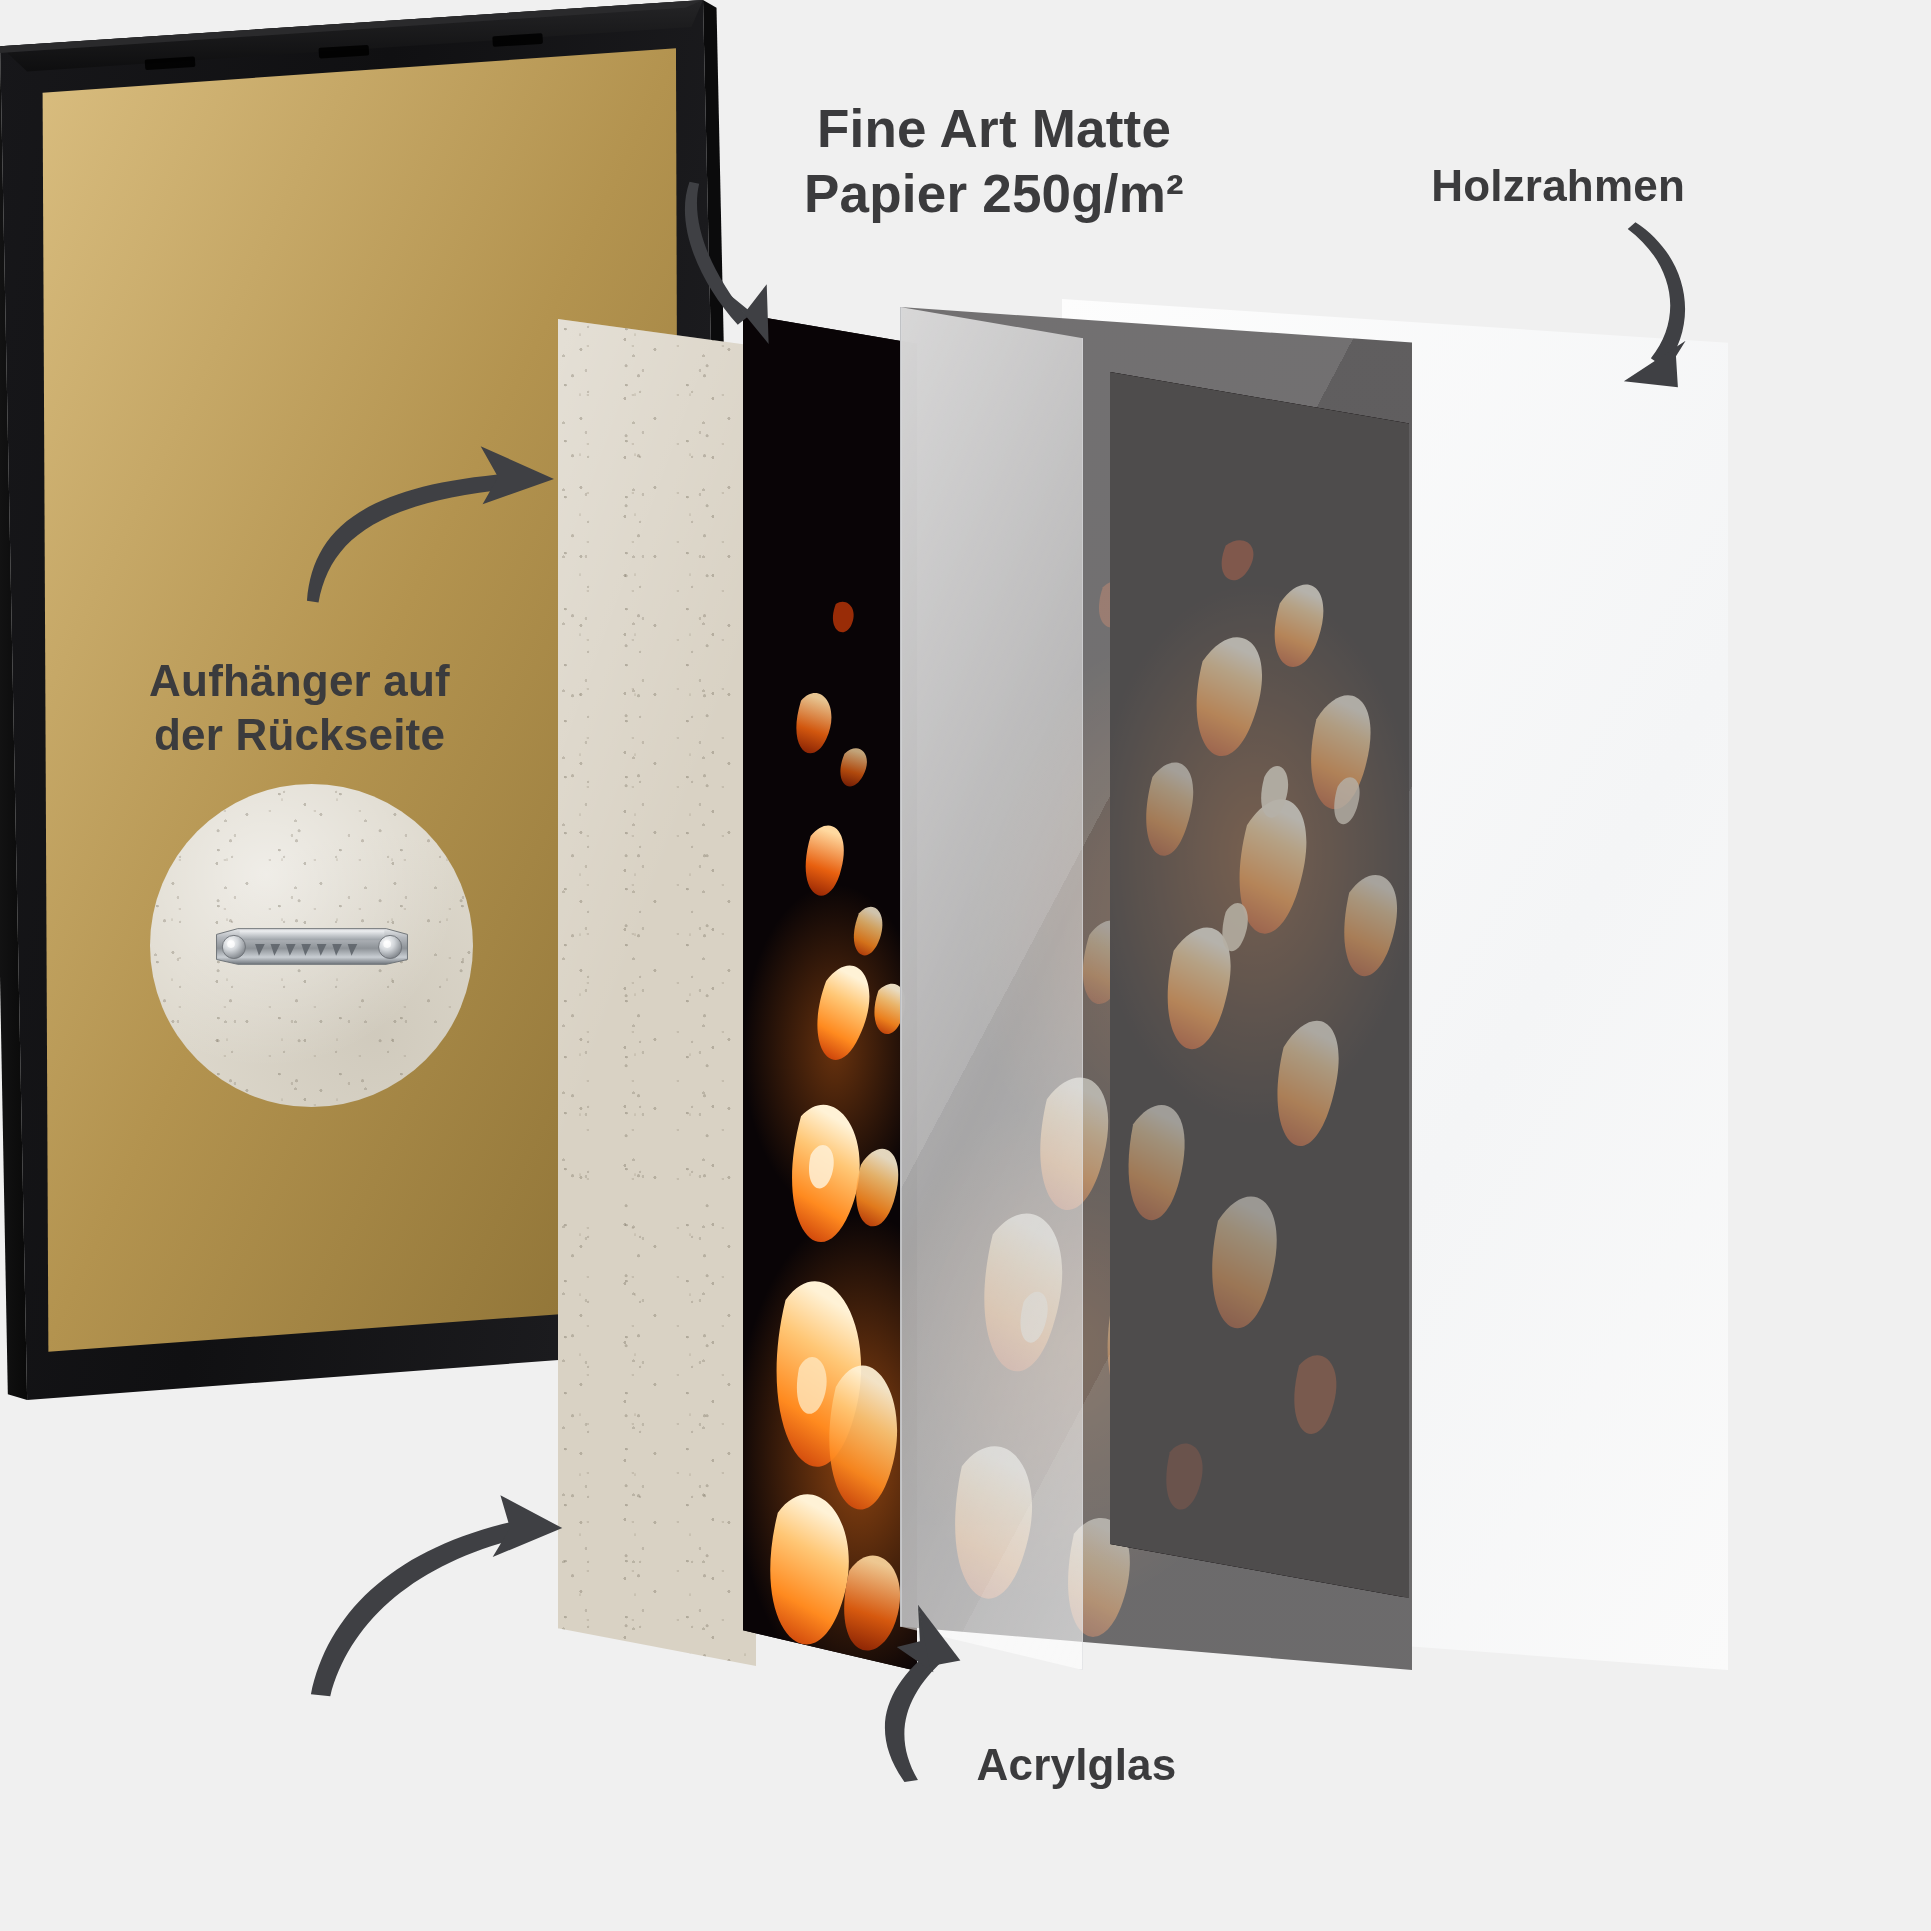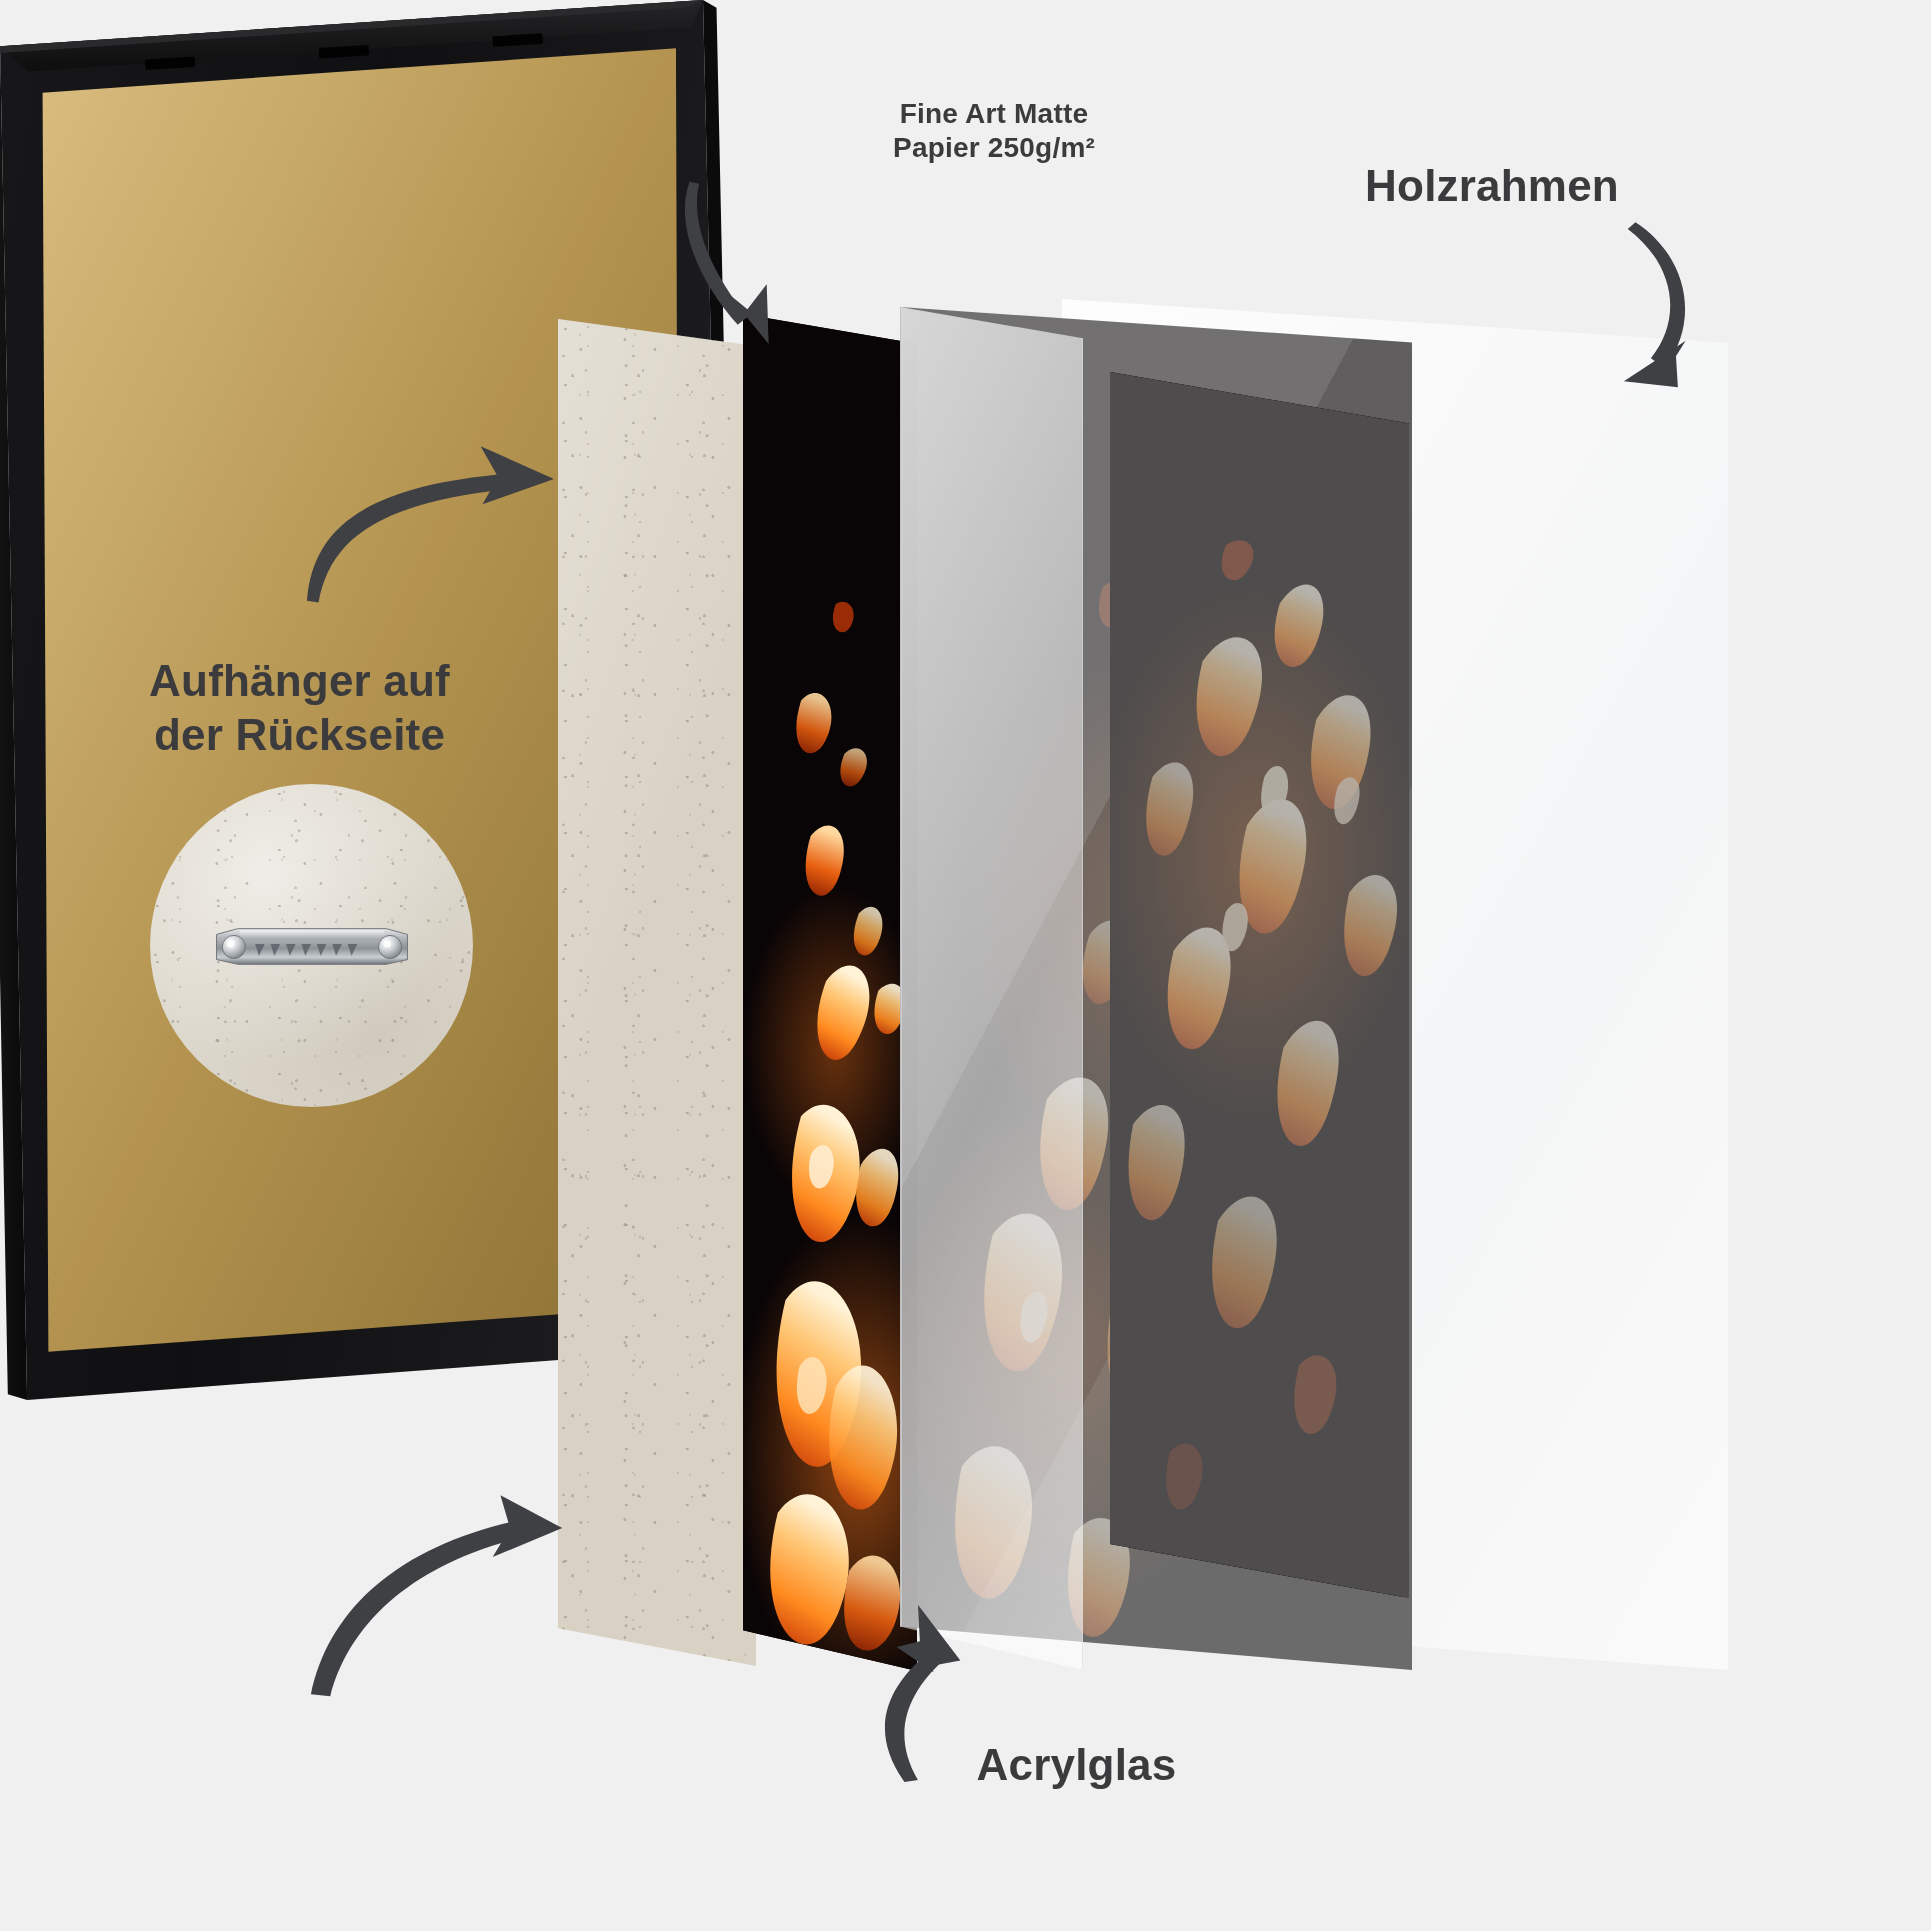--- a/index.html
+++ b/index.html
@@ -20,7 +20,7 @@
     letter-spacing:0.2px;
     white-space:pre-line;
   }
-  #lbl-paper   { left:772px;  top:97px;  width:444px; font-size:28px; text-align:center; }
+  #lbl-paper   { left:772px;  top:97px;  width:444px; font-size:53px; text-align:center; }
   #lbl-frame   { left:1299px; top:159px;  width:386px; font-size:44px; text-align:center; }
   #lbl-hanger  { left:87px;   top:623px;  width:425px; font-size:44px; text-align:center;margin-top:31px; }
   #lbl-board   { left:116px;  top:1728px; width:386px; font-size:44px; text-align:center; }

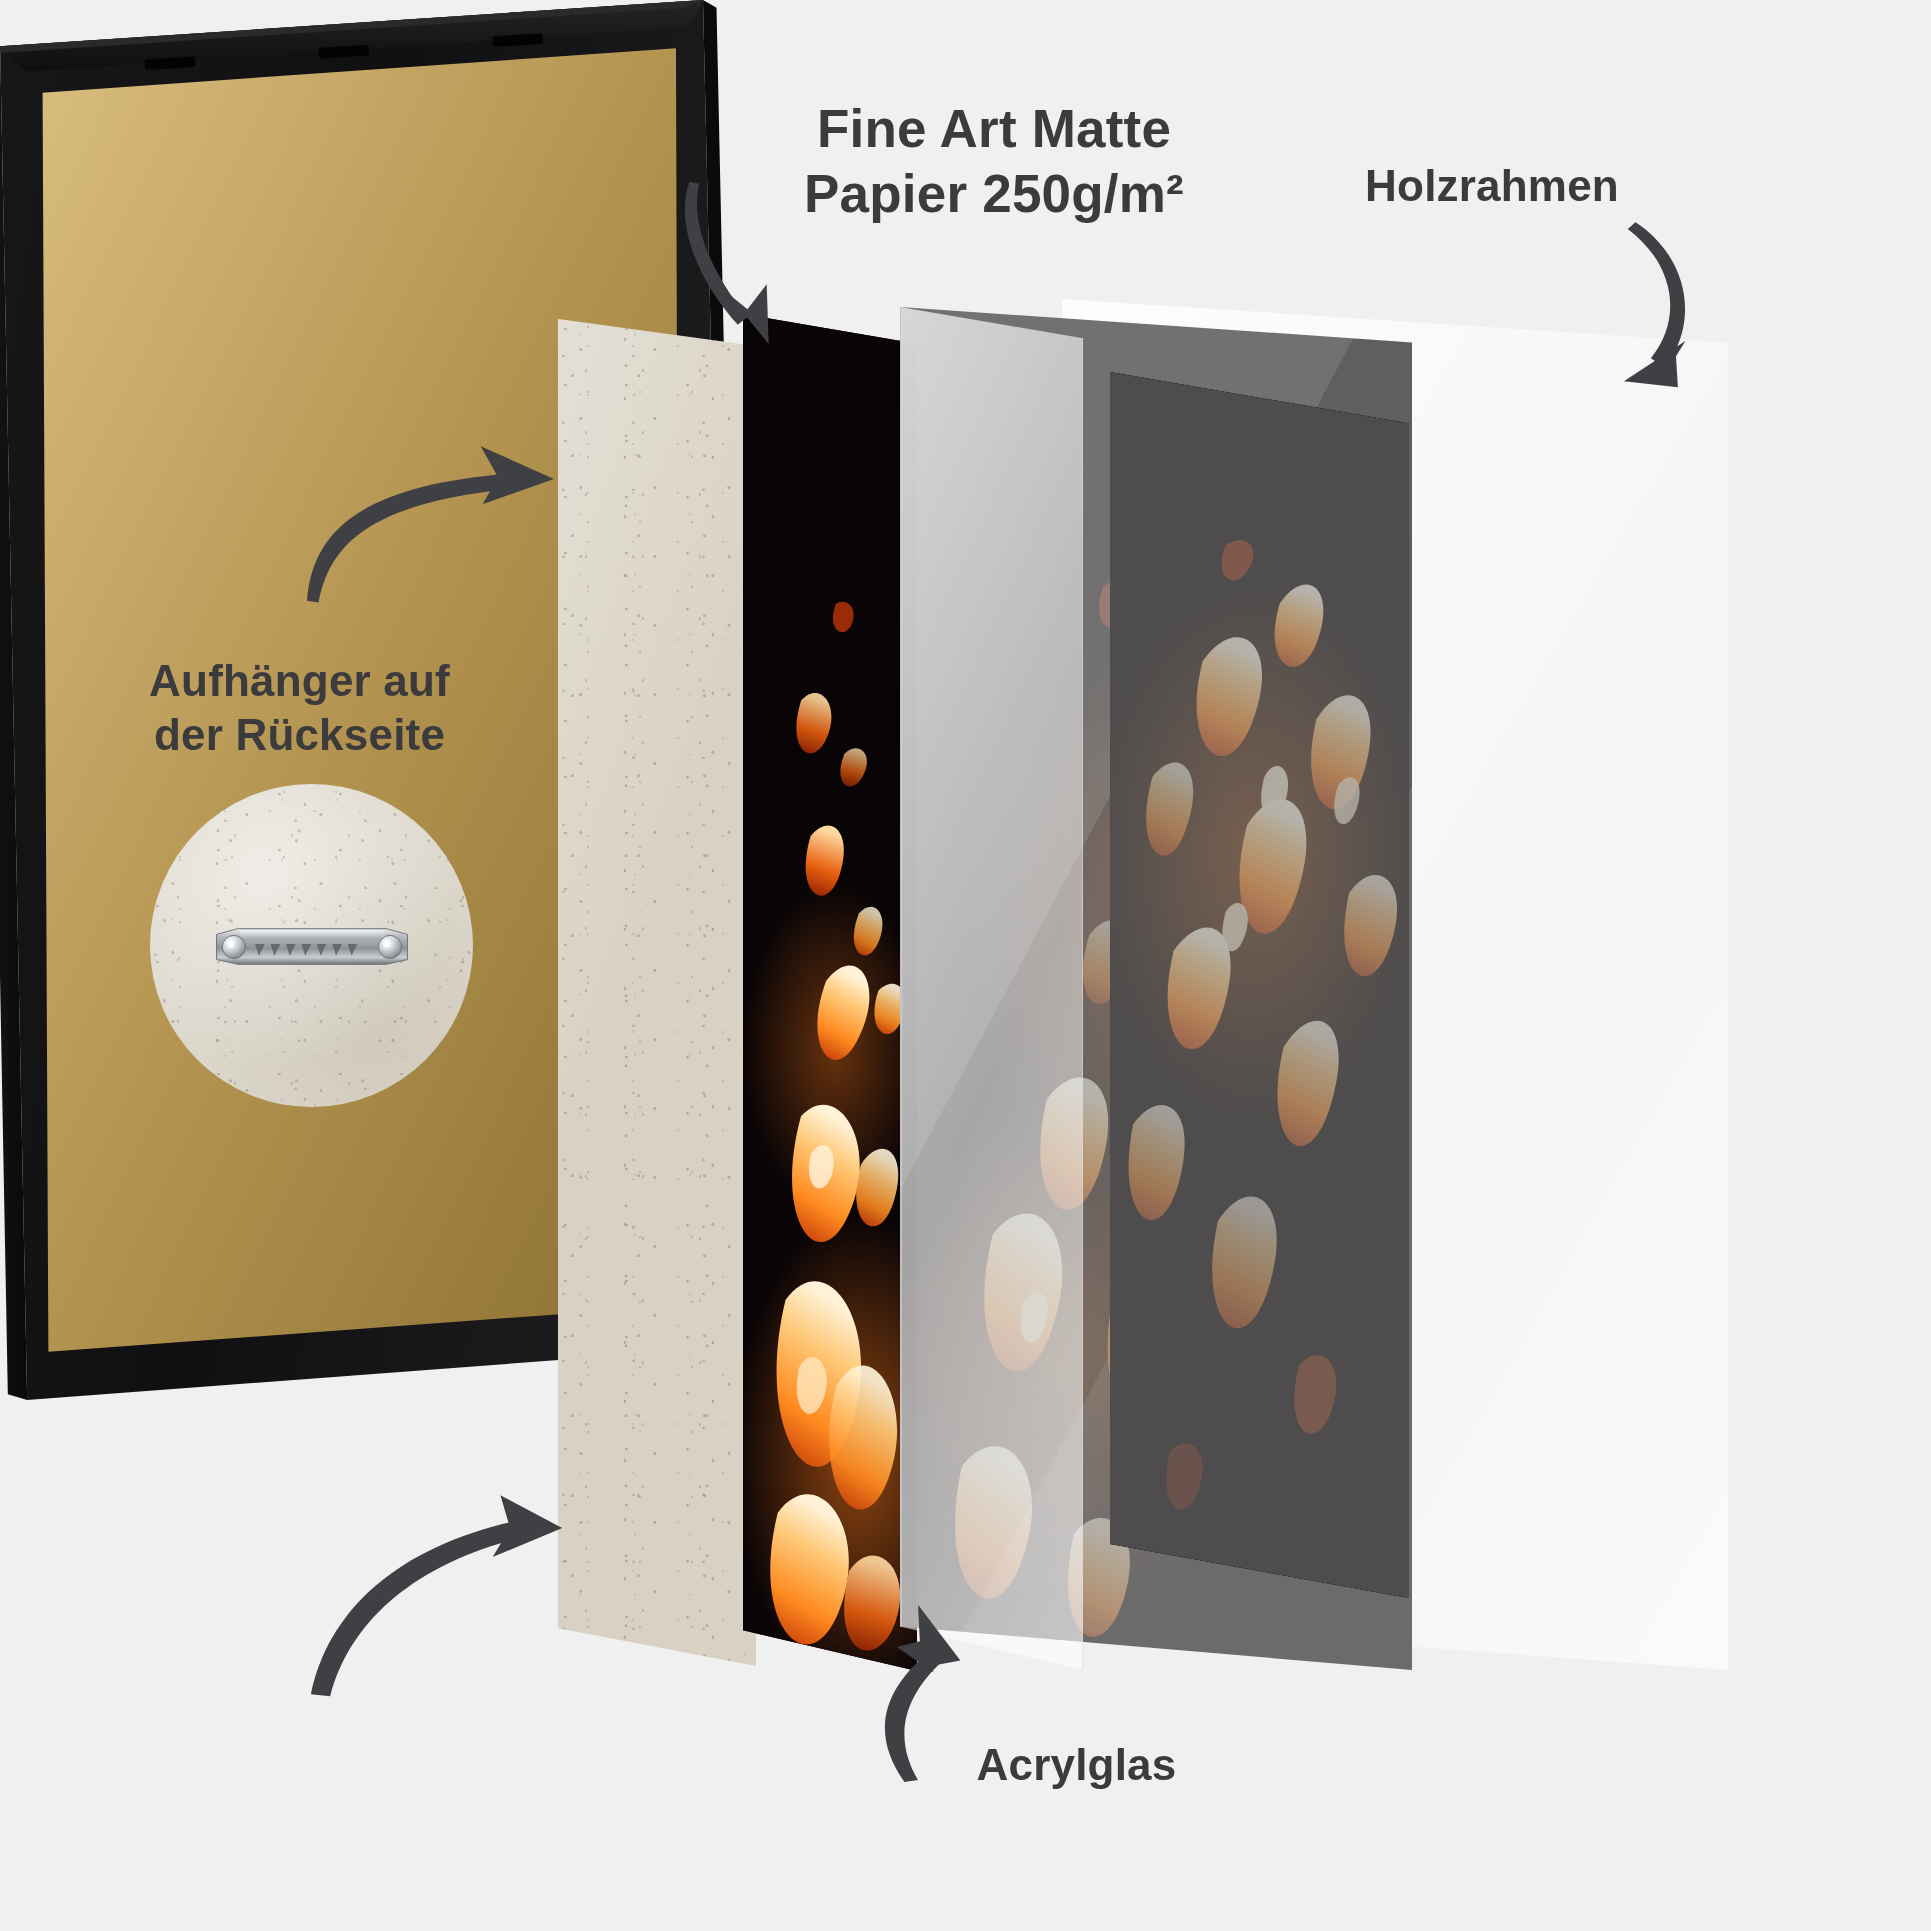--- a/index.html
+++ b/index.html
@@ -21,7 +21,7 @@
     white-space:pre-line;
   }
   #lbl-paper   { left:772px;  top:97px;  width:444px; font-size:53px; text-align:center; }
-  #lbl-frame   { left:1299px; top:159px;  width:386px; font-size:44px; text-align:center; }
+  #lbl-frame   { left:1299px; top:159px;  width:386px; font-size:44px; text-align:right; }
   #lbl-hanger  { left:87px;   top:623px;  width:425px; font-size:44px; text-align:center;margin-top:31px; }
   #lbl-board   { left:116px;  top:1728px; width:386px; font-size:44px; text-align:center; }
   #lbl-acryl   { left:917px;  top:1738px; width:319px; font-size:44px; text-align:center; }

